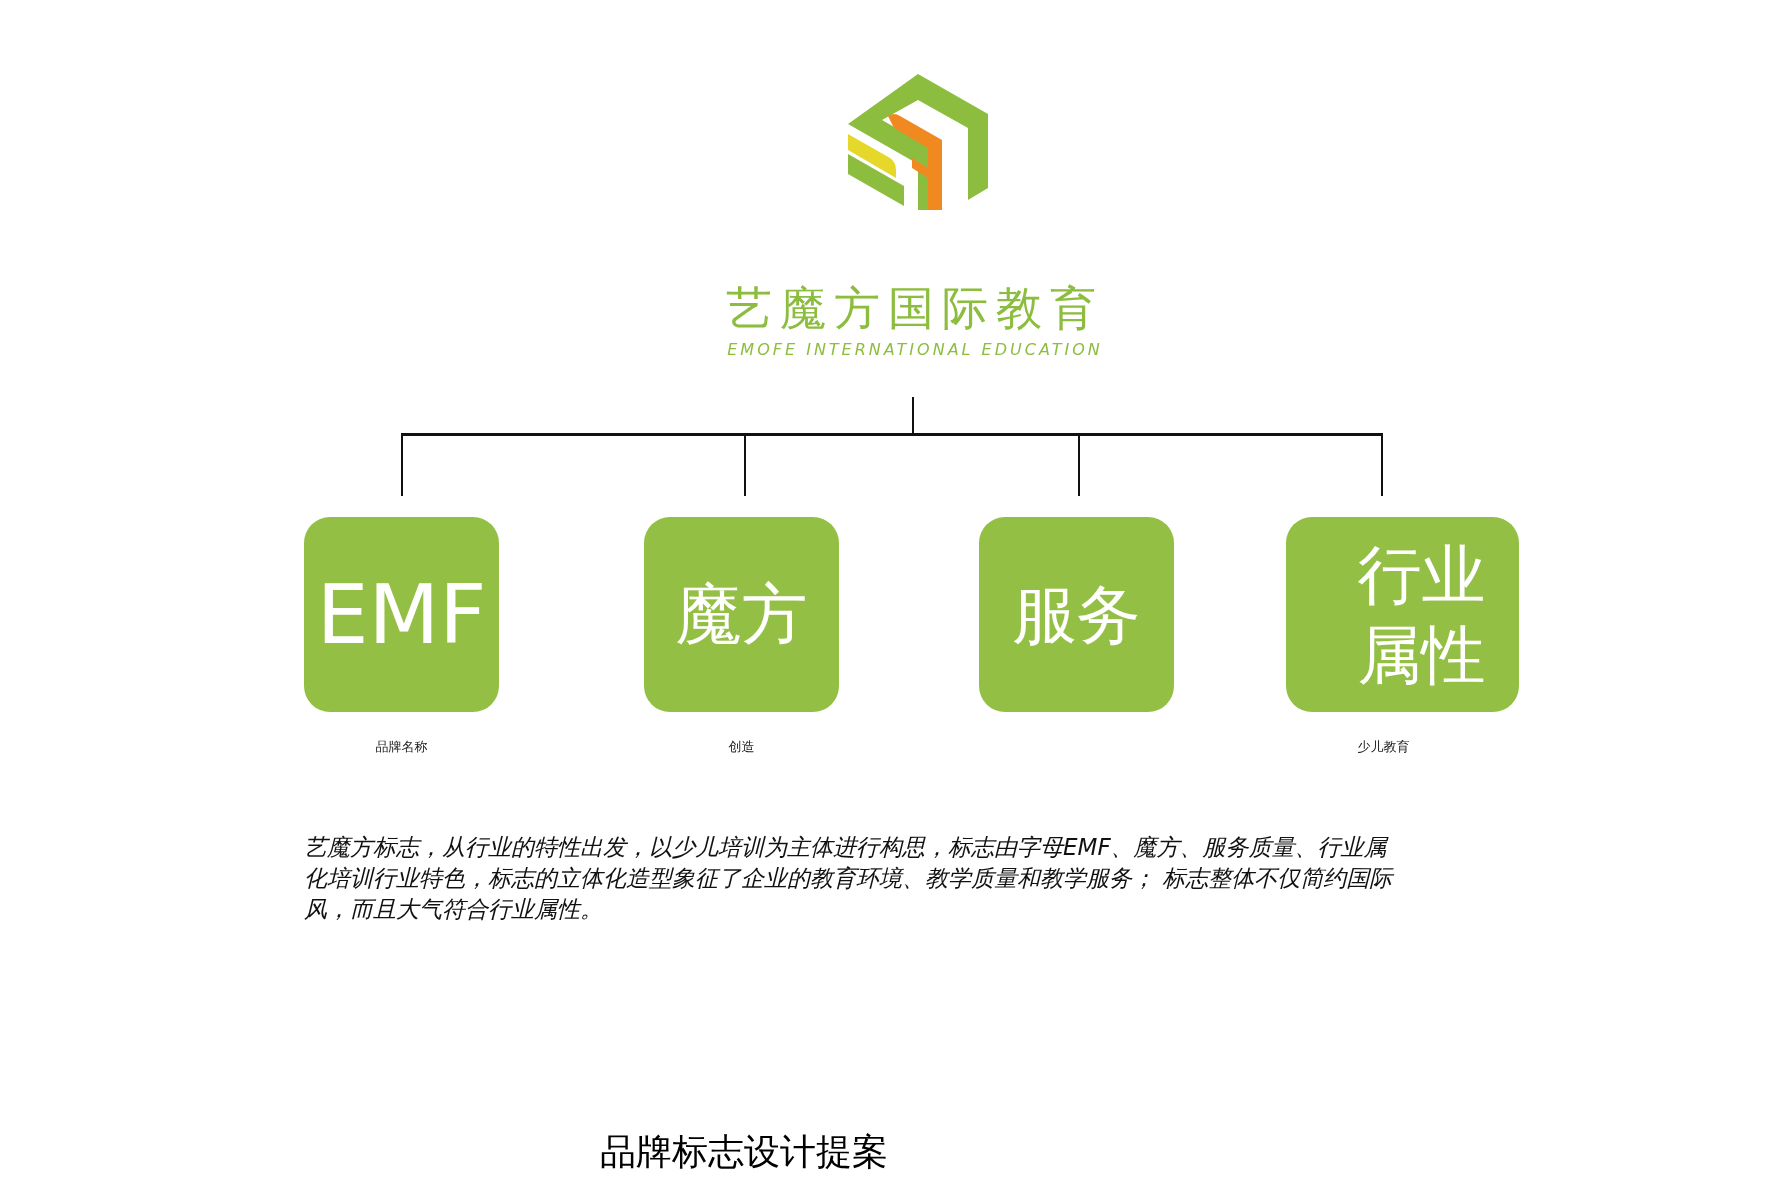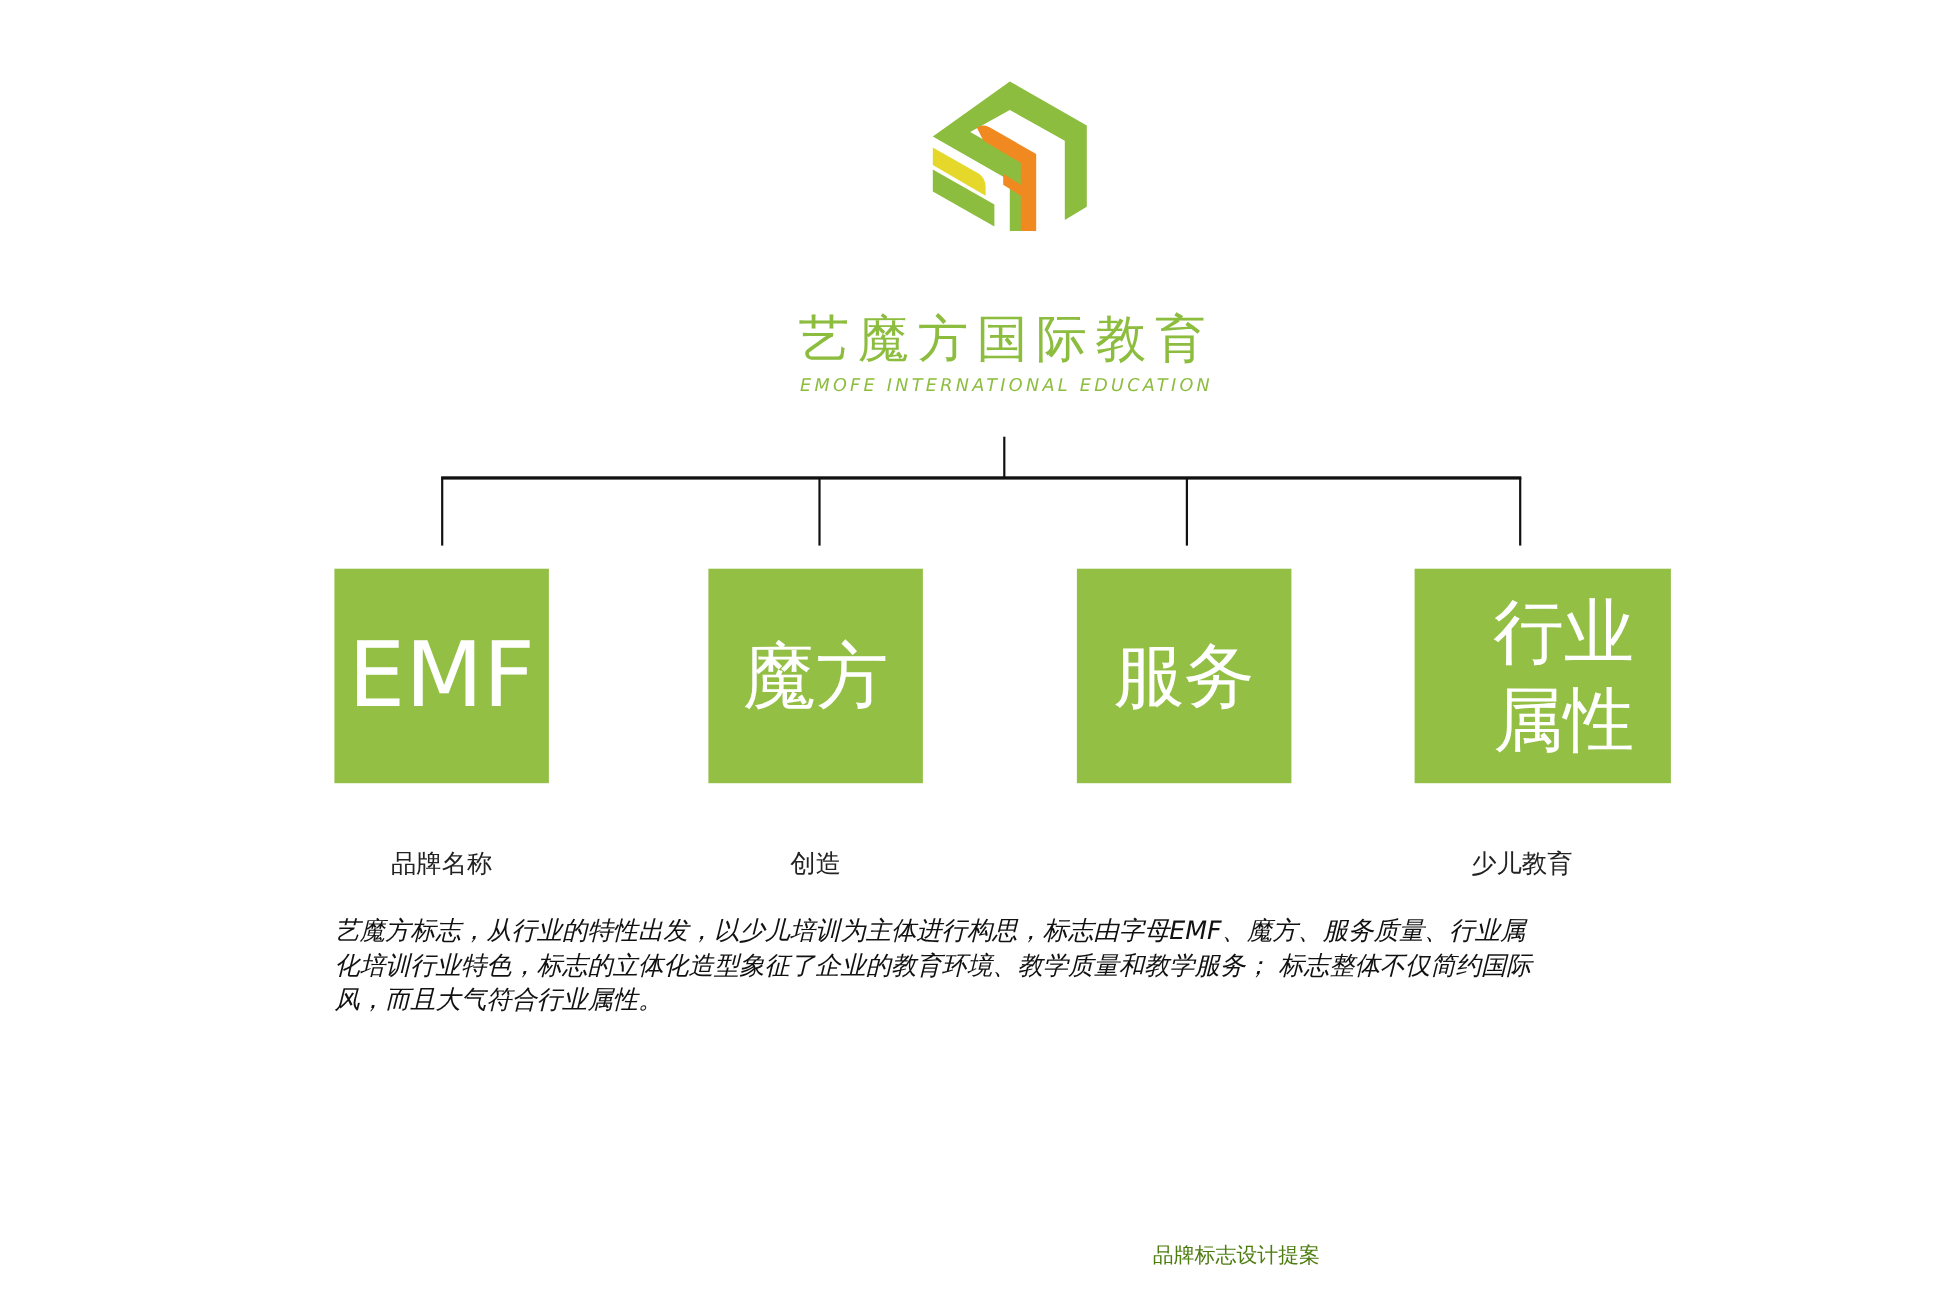--- a/index.html
+++ b/index.html
@@ -13,7 +13,7 @@
               font-size: 16px; letter-spacing: 3px; color: #8dbd3f; font-style: italic; }
   .line { background: #111; }
   .box { background: #93bf45; color: #ffffff; display: flex; align-items: center;
-         justify-content: center; text-align: center; top: 517px; width: 195px; height: 195px; }
+         justify-content: center; text-align: center; top: 517px; width: 195px; height: 195px; border-radius: 26px; }
   .box-text-lat { font-size: 82px; letter-spacing: 0px; font-family: "DejaVu Sans", sans-serif; }
   .box-text-cn { font-size: 66px; line-height: 80px; }
   .box-text-cn2 { font-size: 64px; line-height: 80px; }

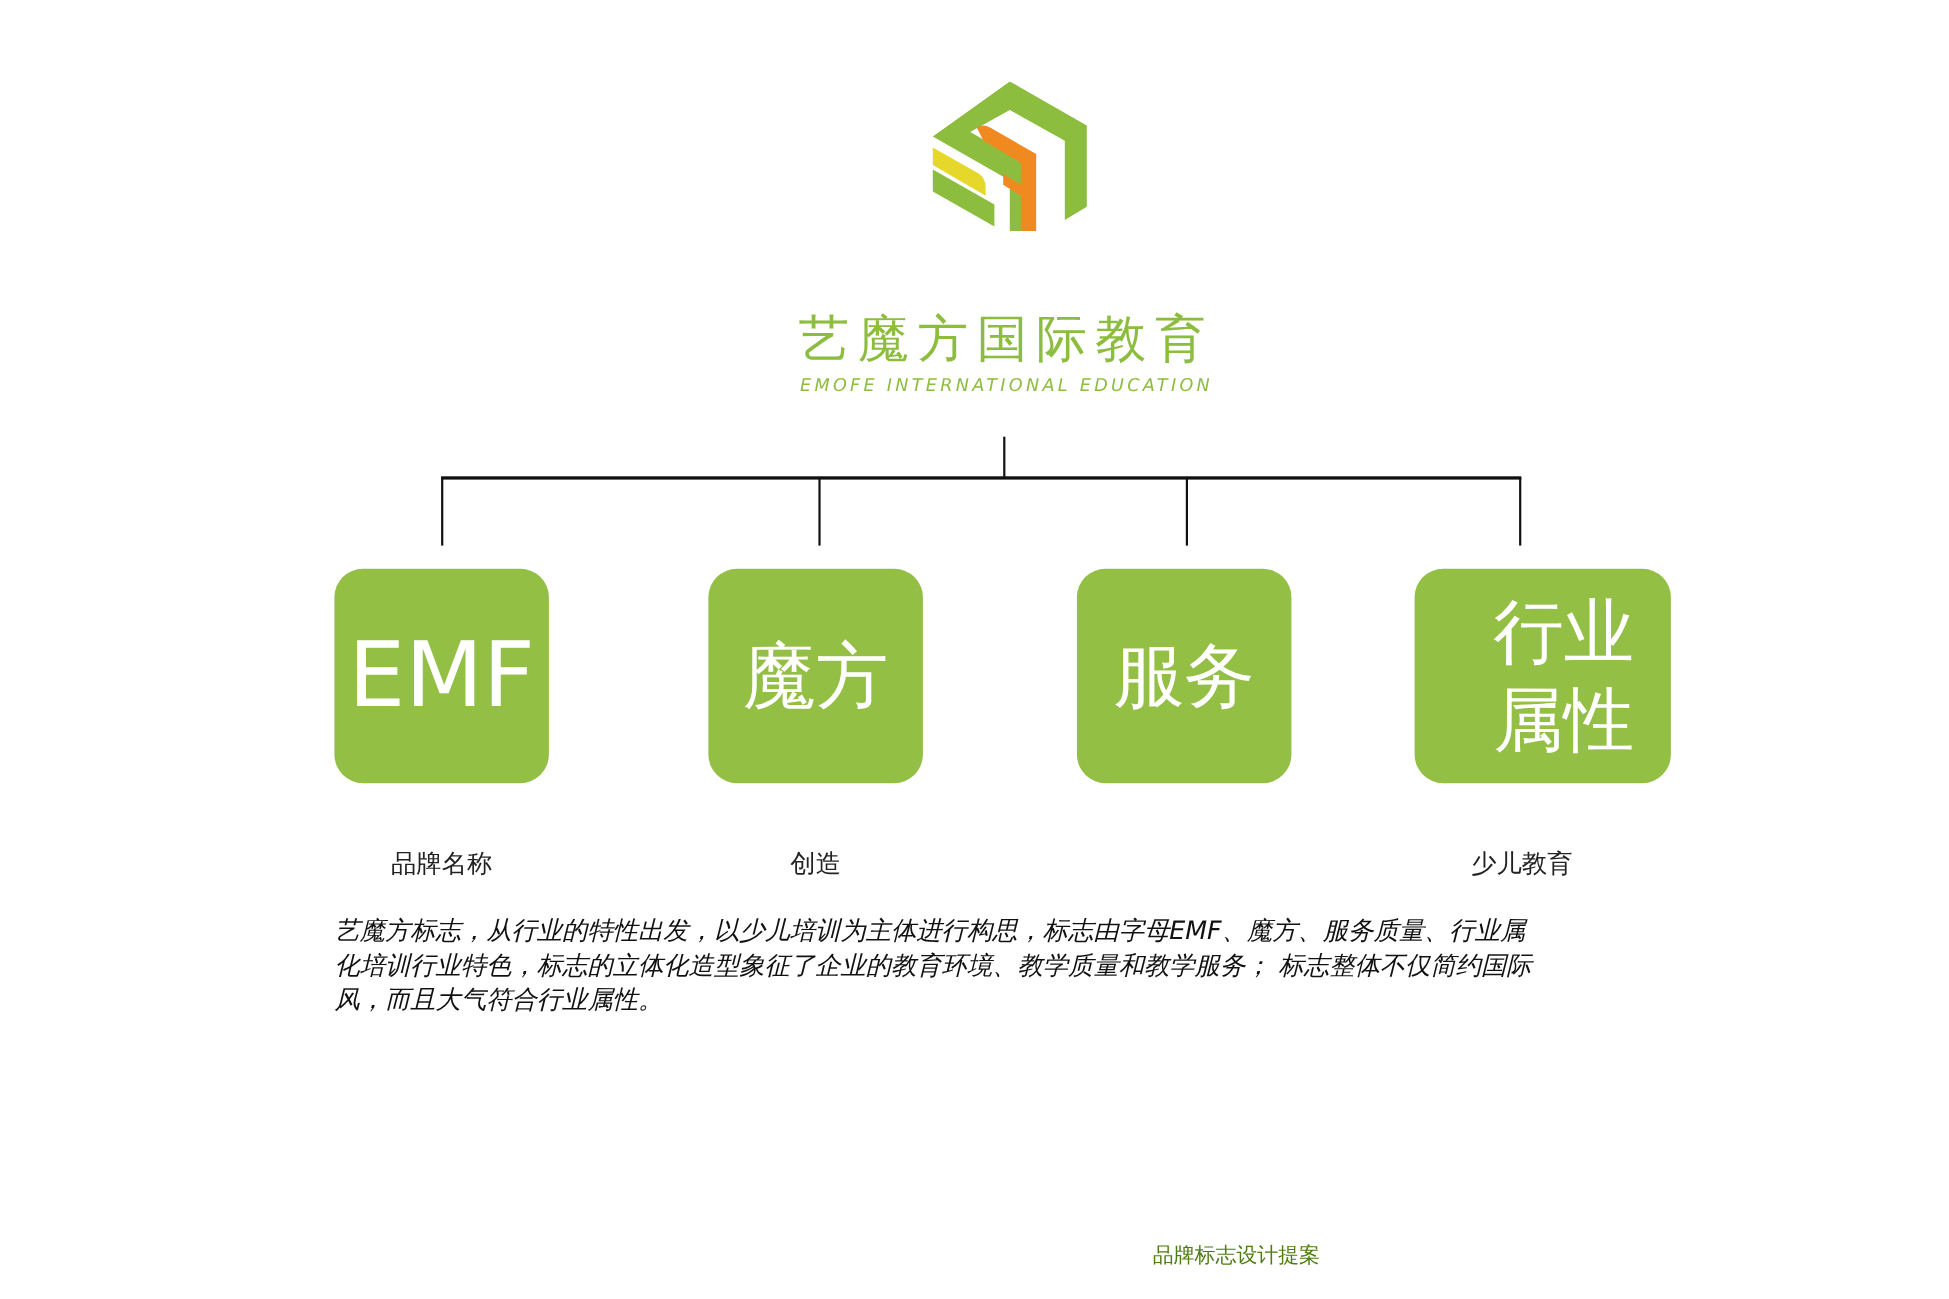--- a/index.html
+++ b/index.html
@@ -17,7 +17,7 @@
   .box-text-lat { font-size: 82px; letter-spacing: 0px; font-family: "DejaVu Sans", sans-serif; }
   .box-text-cn { font-size: 66px; line-height: 80px; }
   .box-text-cn2 { font-size: 64px; line-height: 80px; }
-  .caption { top: 738px; width: 195px; text-align: center; font-size: 23px; color: #222; margin-top: 32px; }
+  .caption { top: 738px; width: 195px; text-align: center; font-size: 13px; color: #222; }
   .para { left: 304px; top: 832px; width: 1200px; font-size: 23px; line-height: 31px; color: #111; font-style: italic; }
   .footer { left: 600px; top: 1128px; width: 600px; text-align: right; font-size: 19px; color: #4d7c0f; }
 </style>

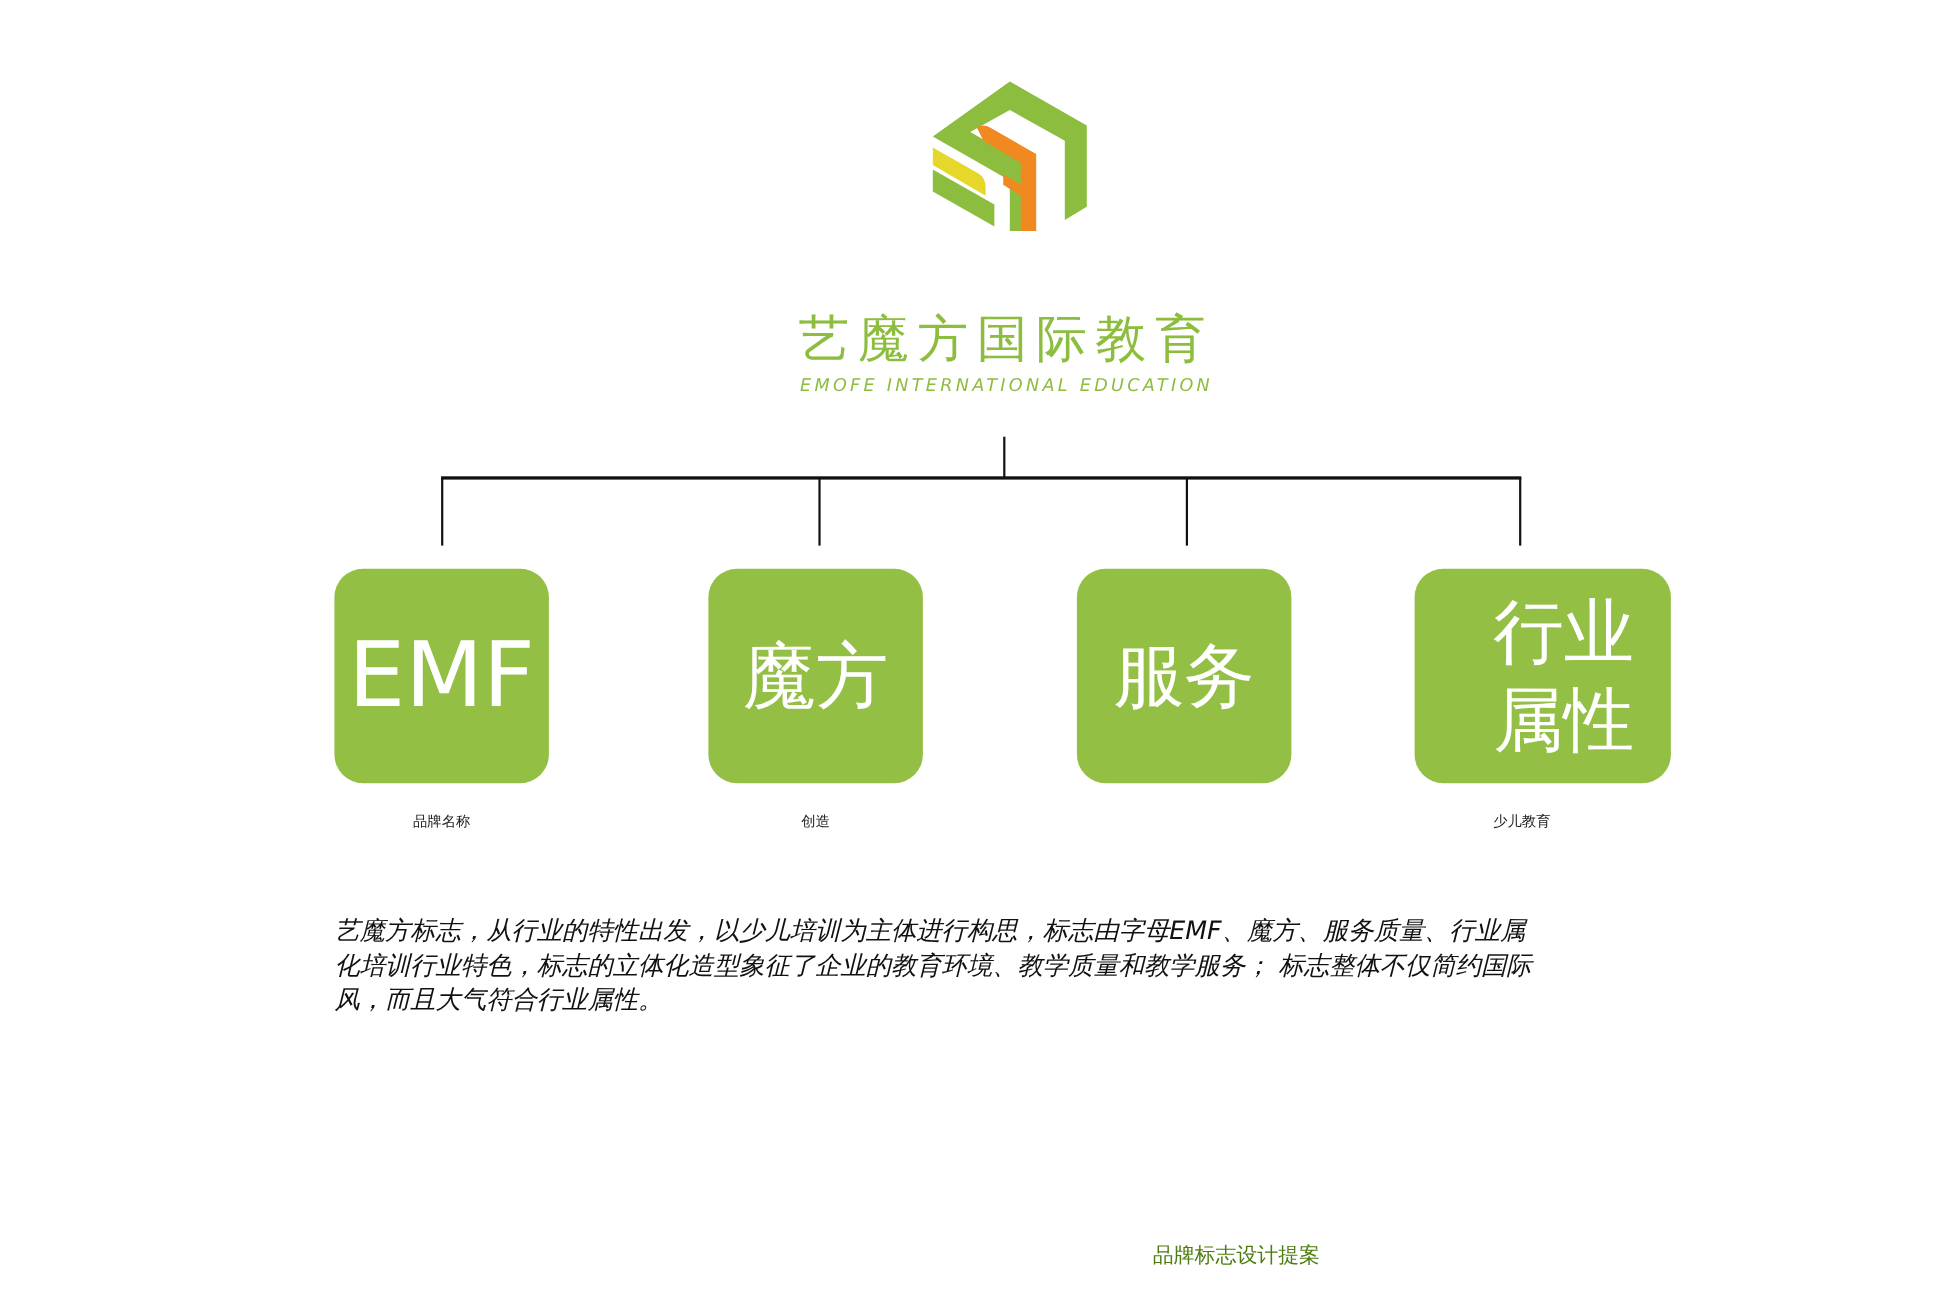--- a/index.html
+++ b/index.html
@@ -19,7 +19,7 @@
   .box-text-cn2 { font-size: 64px; line-height: 80px; }
   .caption { top: 738px; width: 195px; text-align: center; font-size: 13px; color: #222; }
   .para { left: 304px; top: 832px; width: 1200px; font-size: 23px; line-height: 31px; color: #111; font-style: italic; }
-  .footer { left: 600px; top: 1128px; width: 600px; text-align: right; font-size: 19px; color: #4d7c0f; }
+  .footer { left: 600px; top: 1128px; width: 600px; text-align: left; font-size: 36px; color: #000000; }
 </style>
 </head>
 <body>

